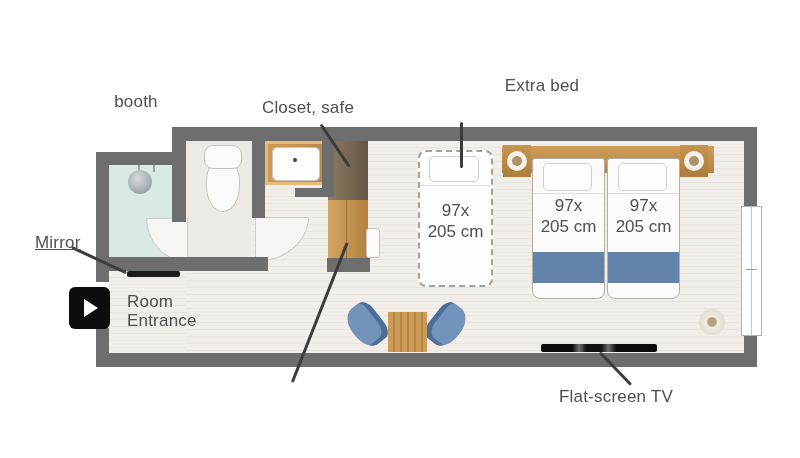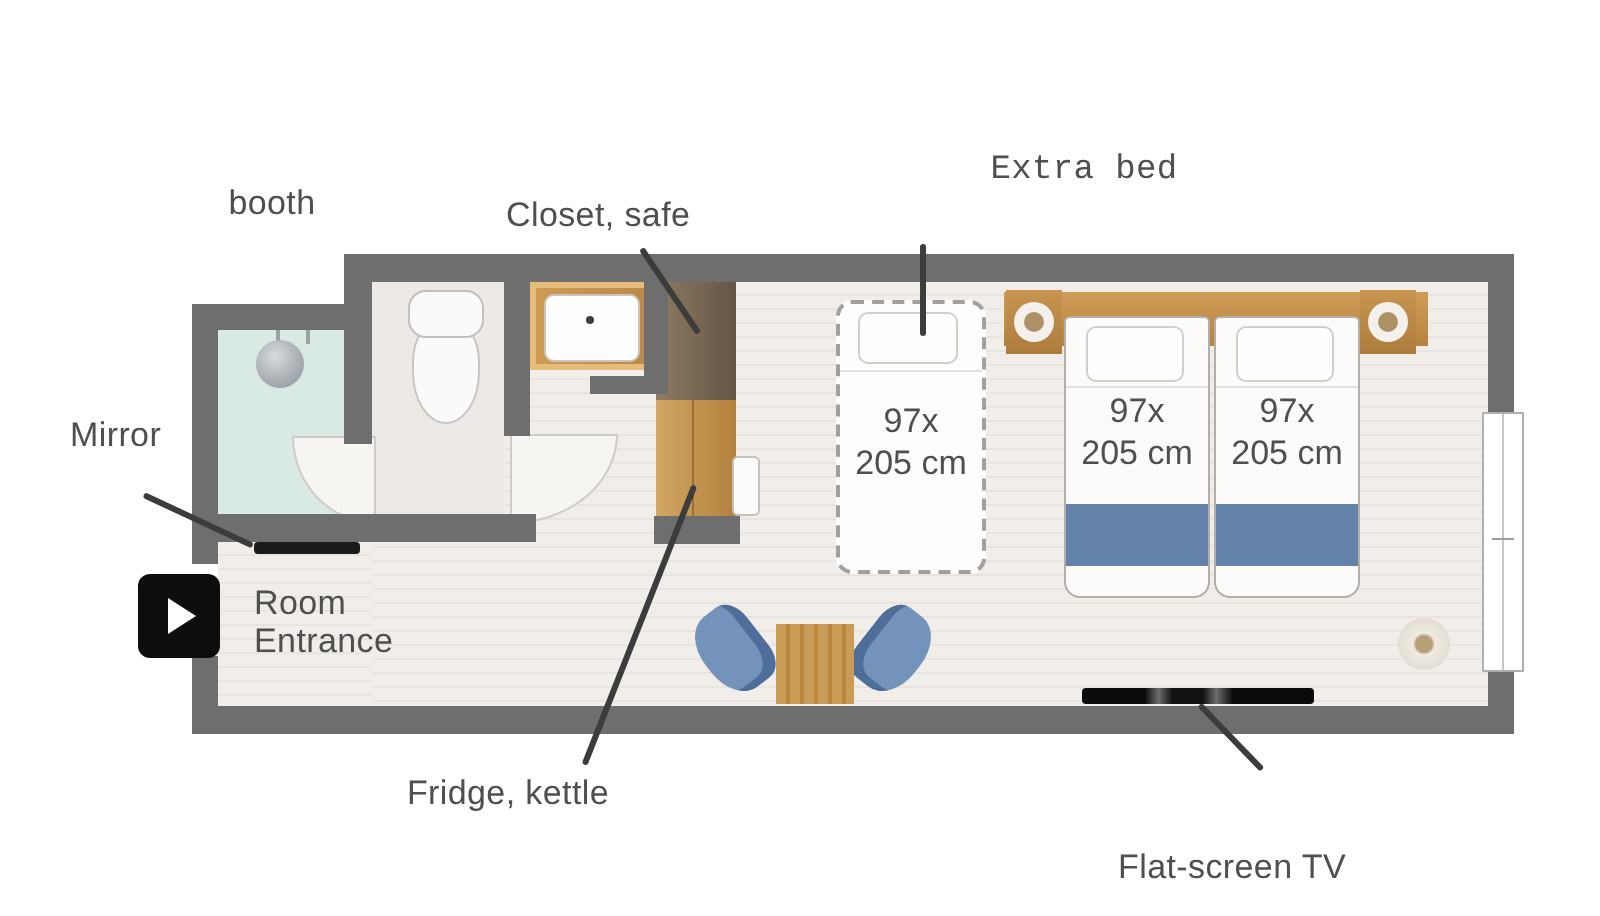--- a/index.html
+++ b/index.html
@@ -93,7 +93,7 @@
   .label{font-size:17px;line-height:19px;color:#4f4f4f;letter-spacing:0.2px;white-space:nowrap;}
   .lab-shower{left:84px;top:92px;width:104px;text-align:center;}
   .lab-closet{left:253px;top:98px;width:110px;}
-  .lab-extra{left:412px;top:76px;width:260px;text-align:center;font-family:Liberation Mono, monospace;}
+  .lab-extra{left:412px;top:76px;width:260px;text-align:center;}
   .lab-mirror{left:35px;top:208px;}
   .lab-entrance{left:127px;top:292px;}
   .lab-fridge{left:194px;top:387px;width:120px;text-align:center;}

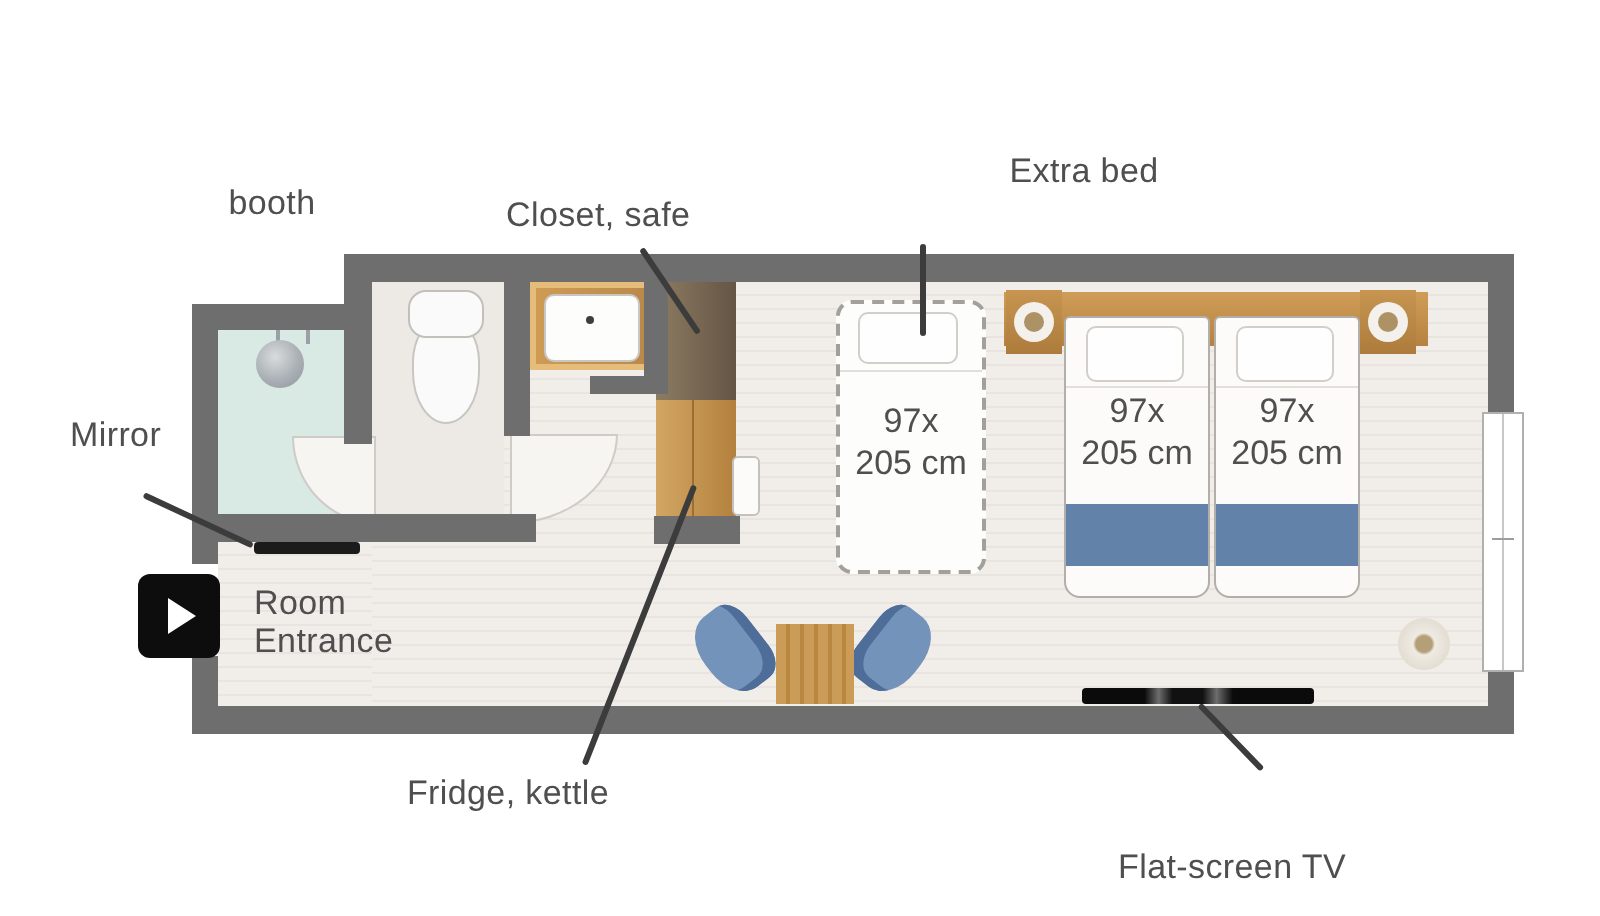--- a/index.html
+++ b/index.html
@@ -92,7 +92,7 @@
   
   .label{font-size:17px;line-height:19px;color:#4f4f4f;letter-spacing:0.2px;white-space:nowrap;}
   .lab-shower{left:84px;top:92px;width:104px;text-align:center;}
-  .lab-closet{left:253px;top:98px;width:110px;}
+  .lab-closet{left:253px;top:98px;width:110px;text-align:center;}
   .lab-extra{left:412px;top:76px;width:260px;text-align:center;}
   .lab-mirror{left:35px;top:208px;}
   .lab-entrance{left:127px;top:292px;}

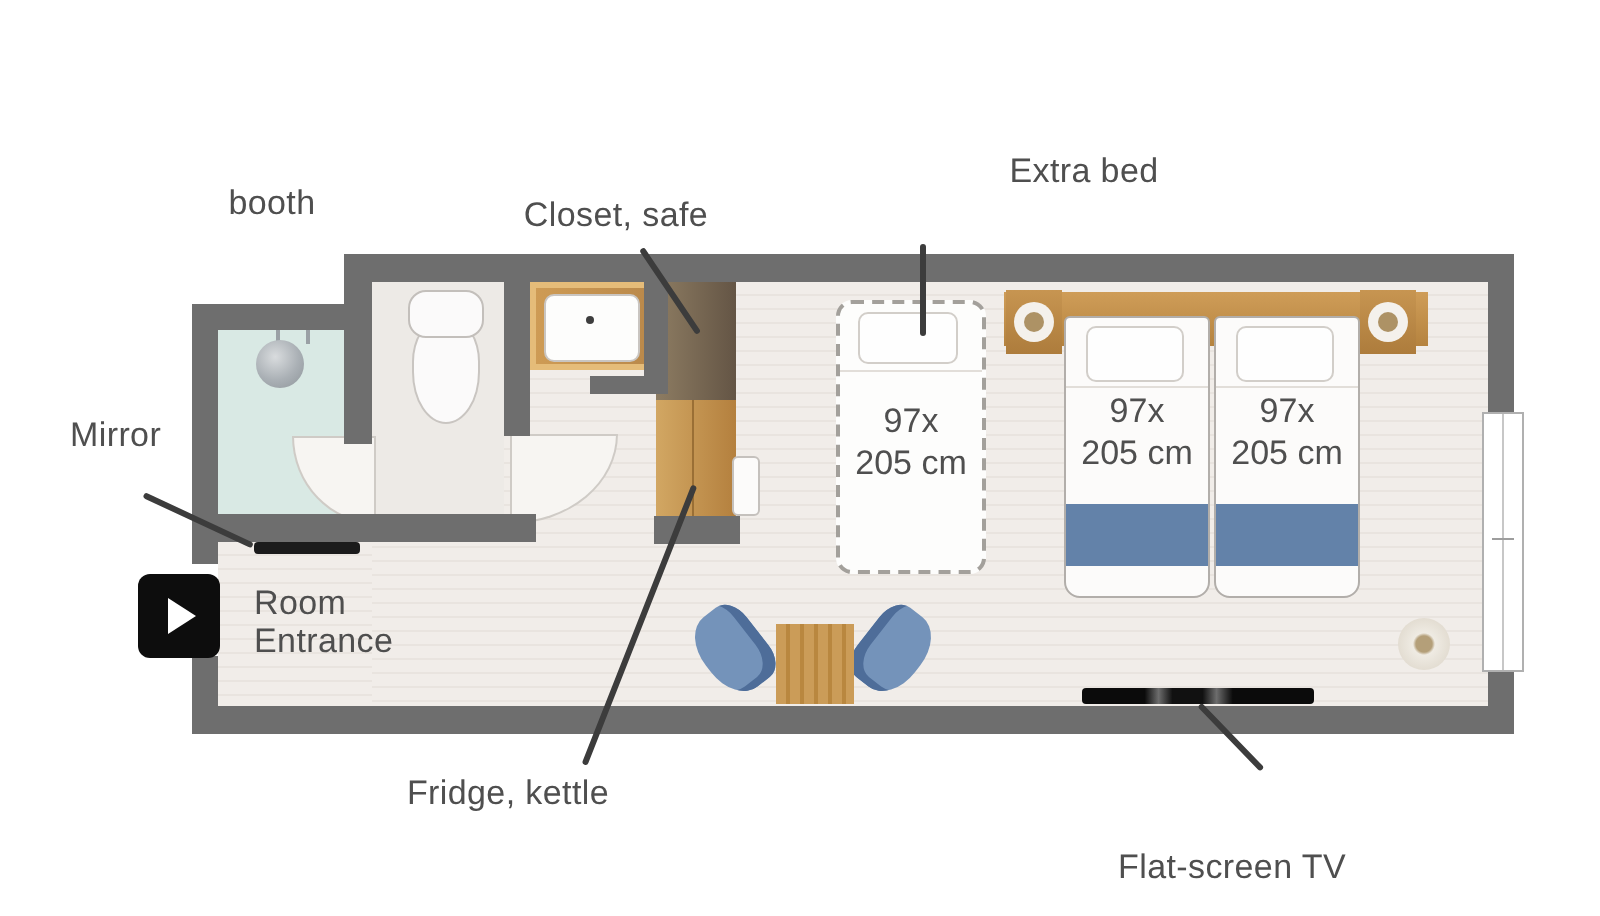--- a/index.html
+++ b/index.html
@@ -94,7 +94,7 @@
   .lab-shower{left:84px;top:92px;width:104px;text-align:center;}
   .lab-closet{left:253px;top:98px;width:110px;text-align:center;}
   .lab-extra{left:412px;top:76px;width:260px;text-align:center;}
-  .lab-mirror{left:35px;top:208px;}
+  .lab-mirror{left:35px;top:233px;text-decoration:underline;}
   .lab-entrance{left:127px;top:292px;}
   .lab-fridge{left:194px;top:387px;width:120px;text-align:center;}
   .lab-tv{left:546px;top:387px;width:140px;text-align:center;margin-top:37px;}

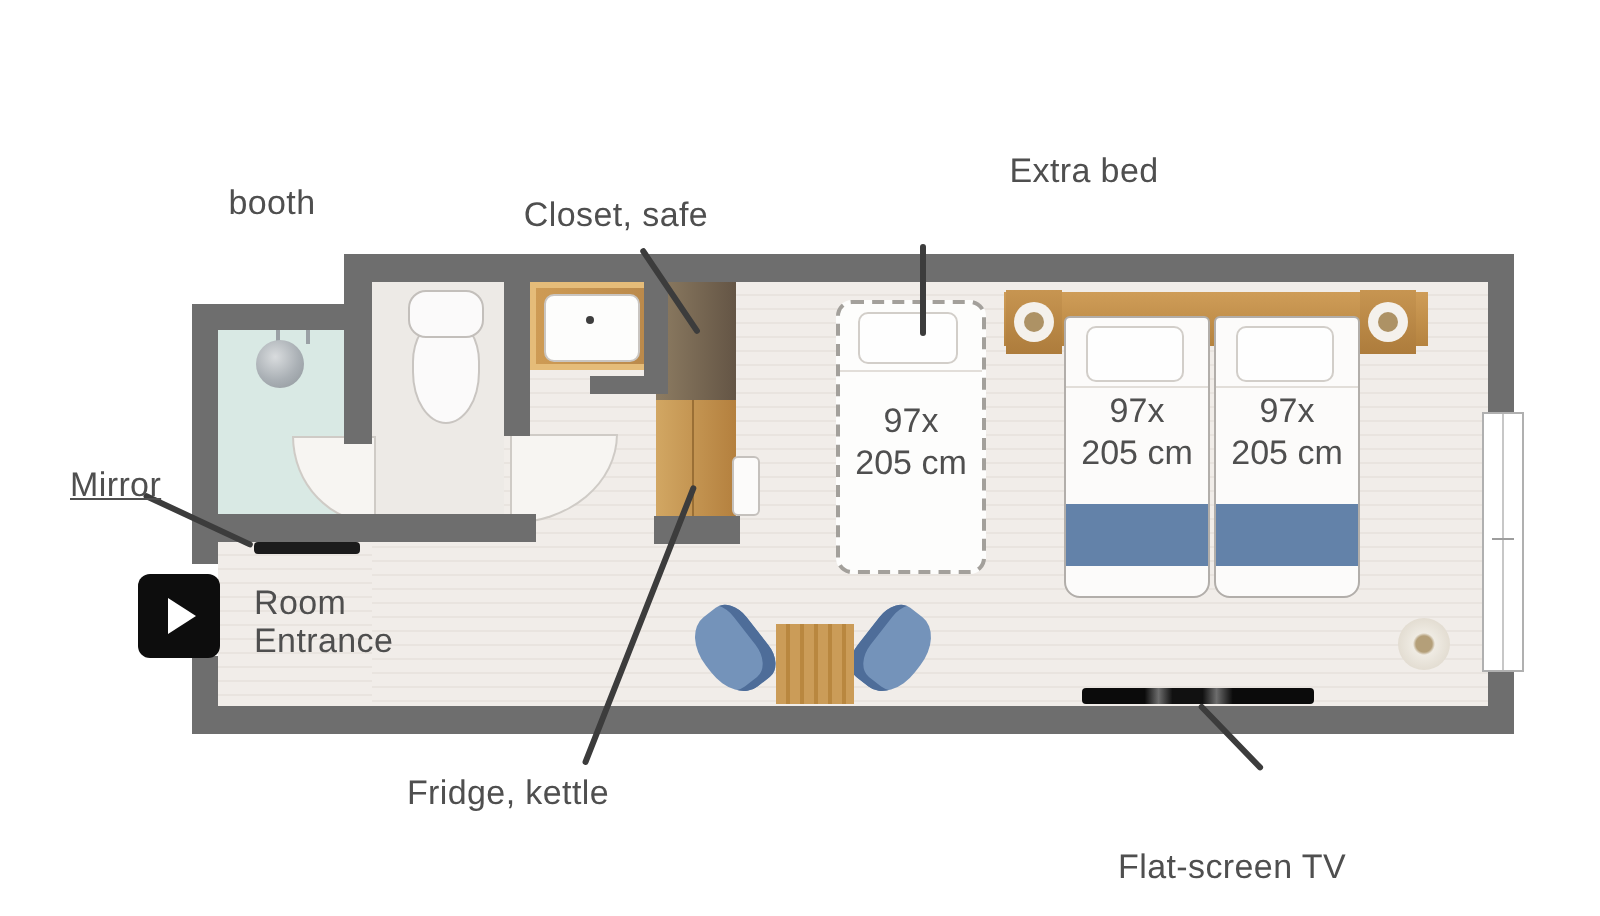--- a/index.html
+++ b/index.html
@@ -219,7 +219,6 @@
     <div>Room</div>
     <div>Entrance</div>
   </div>
-  <div class="abs label lab-fridge">Fridge, kettle</div>
   <div class="abs label lab-tv">Flat-screen TV</div>
 
   <div class="abs play-btn">

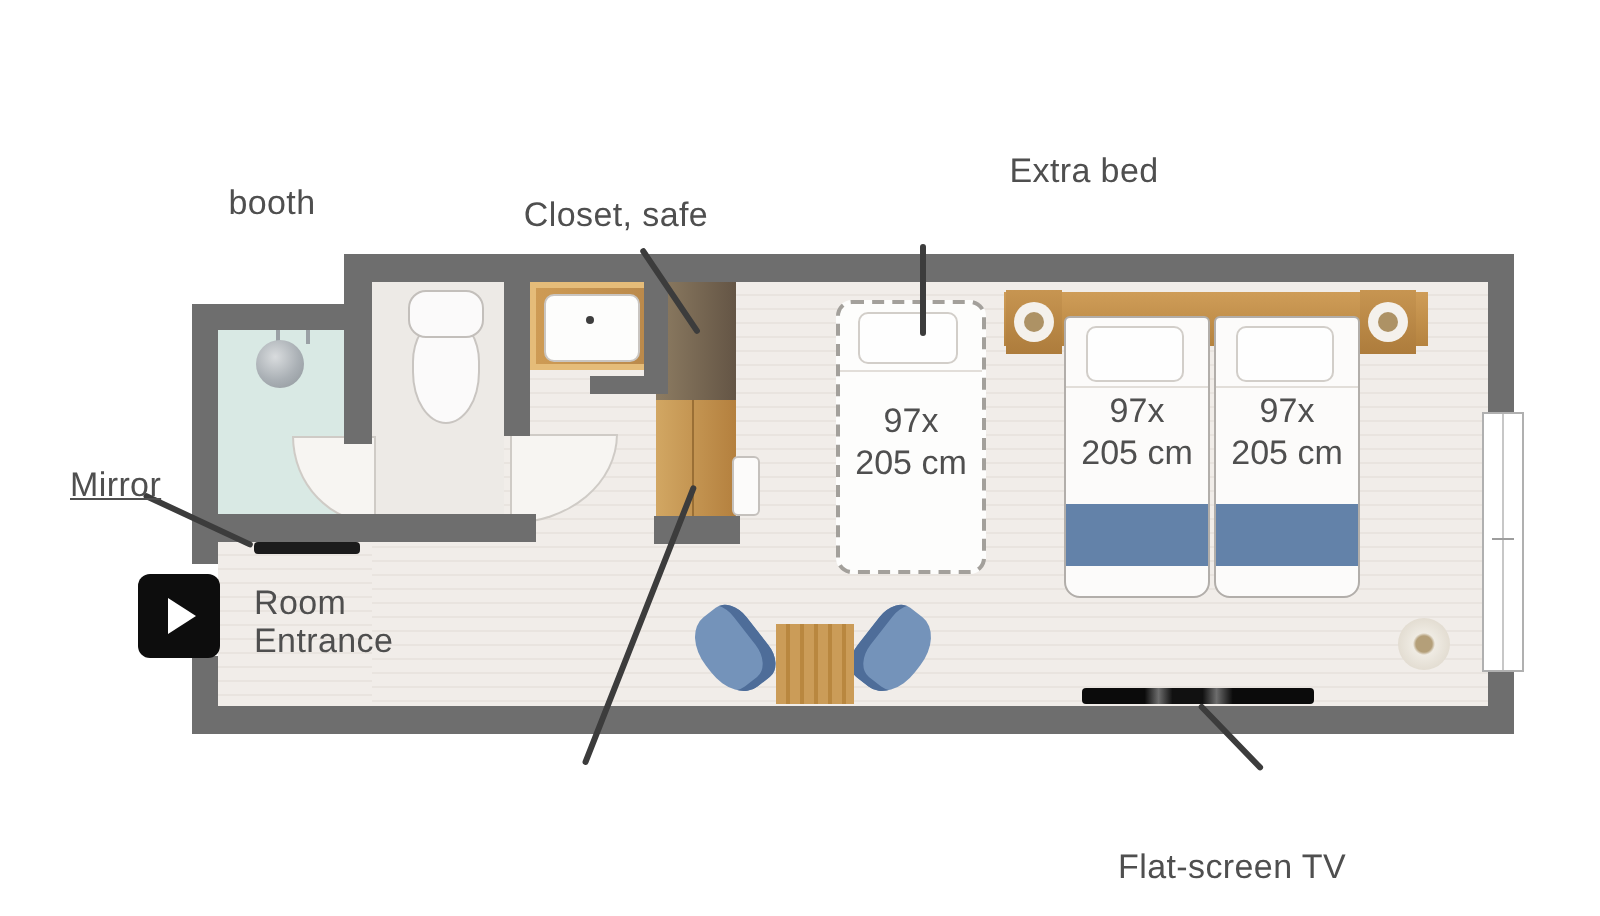--- a/index.html
+++ b/index.html
@@ -97,7 +97,7 @@
   .lab-mirror{left:35px;top:233px;text-decoration:underline;}
   .lab-entrance{left:127px;top:292px;}
   .lab-fridge{left:194px;top:387px;width:120px;text-align:center;}
-  .lab-tv{left:546px;top:387px;width:140px;text-align:center;margin-top:37px;}
+  .lab-tv{left:546px;top:387px;width:140px;text-align:center;}
 
   .pline{height:2.5px;background:#3c3c3c;transform-origin:left center;border-radius:2px;}
   .pl-closet{left:321px;top:123px;width:51px;transform:rotate(56deg);}

